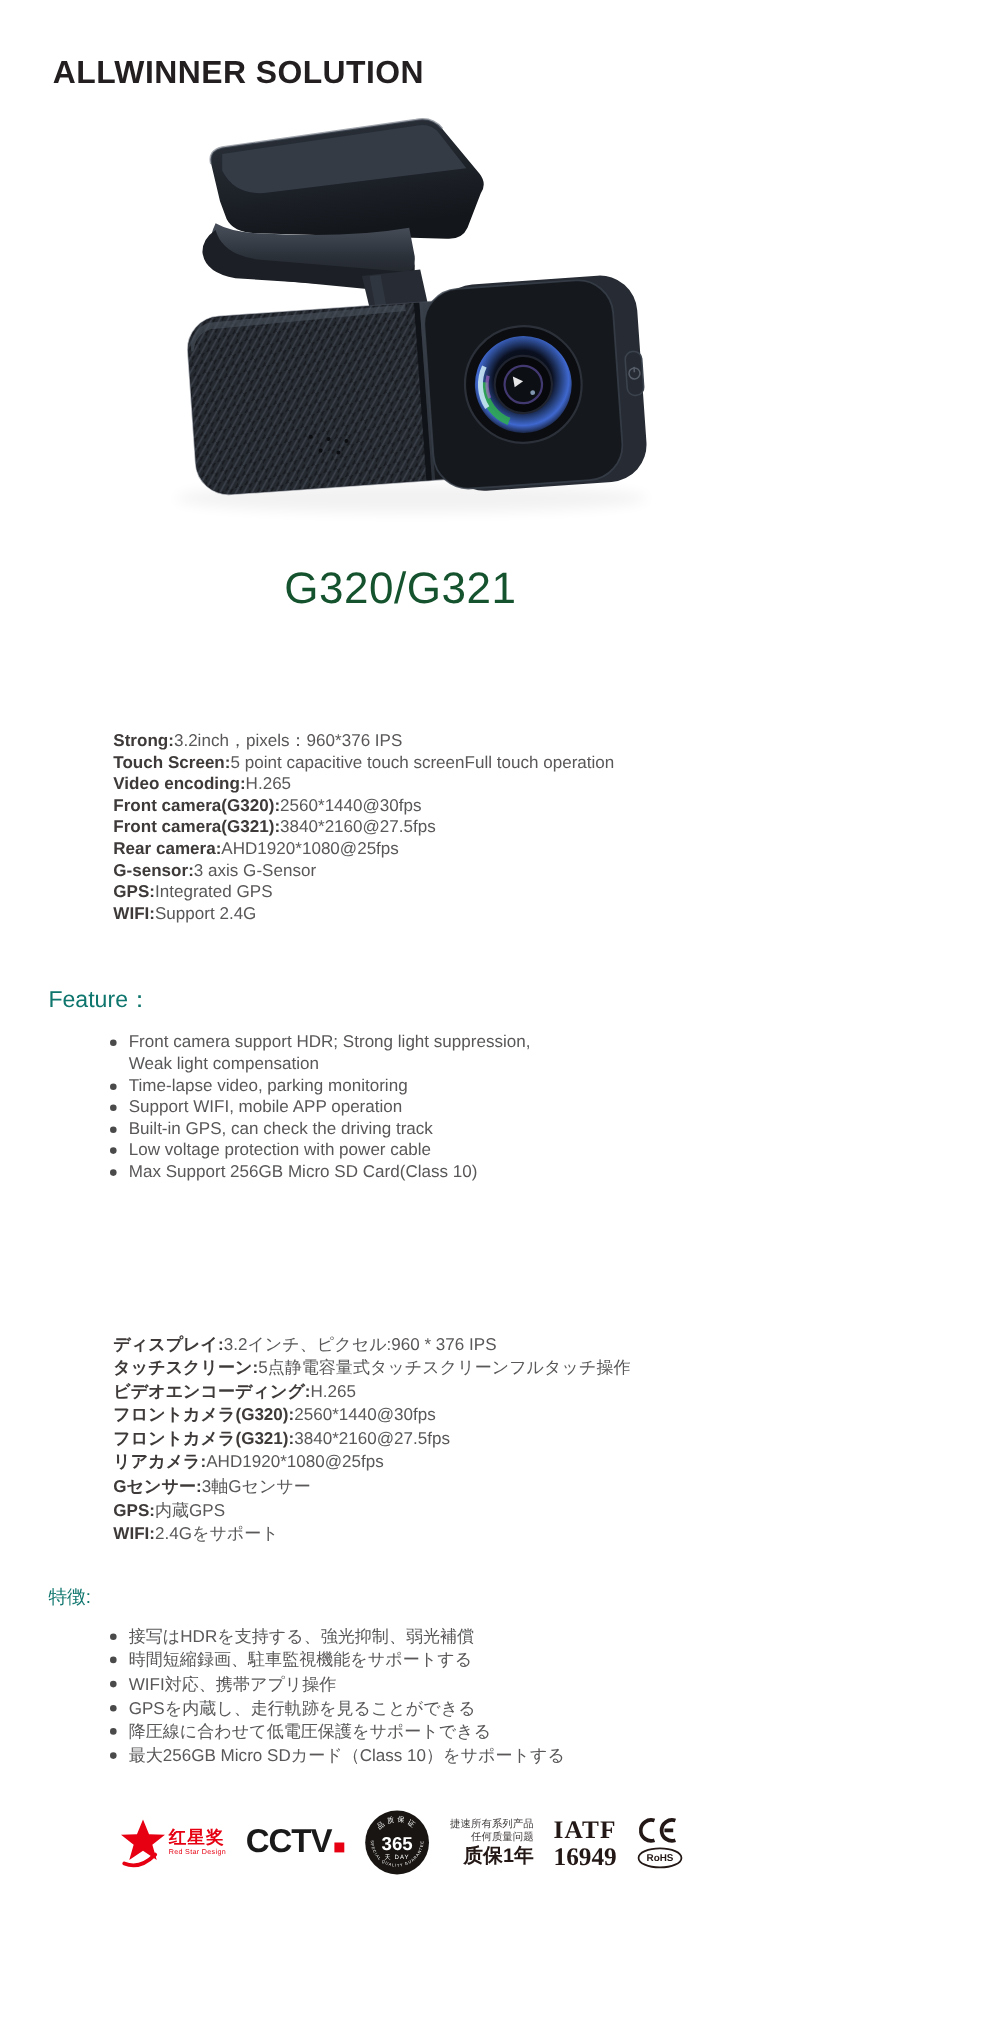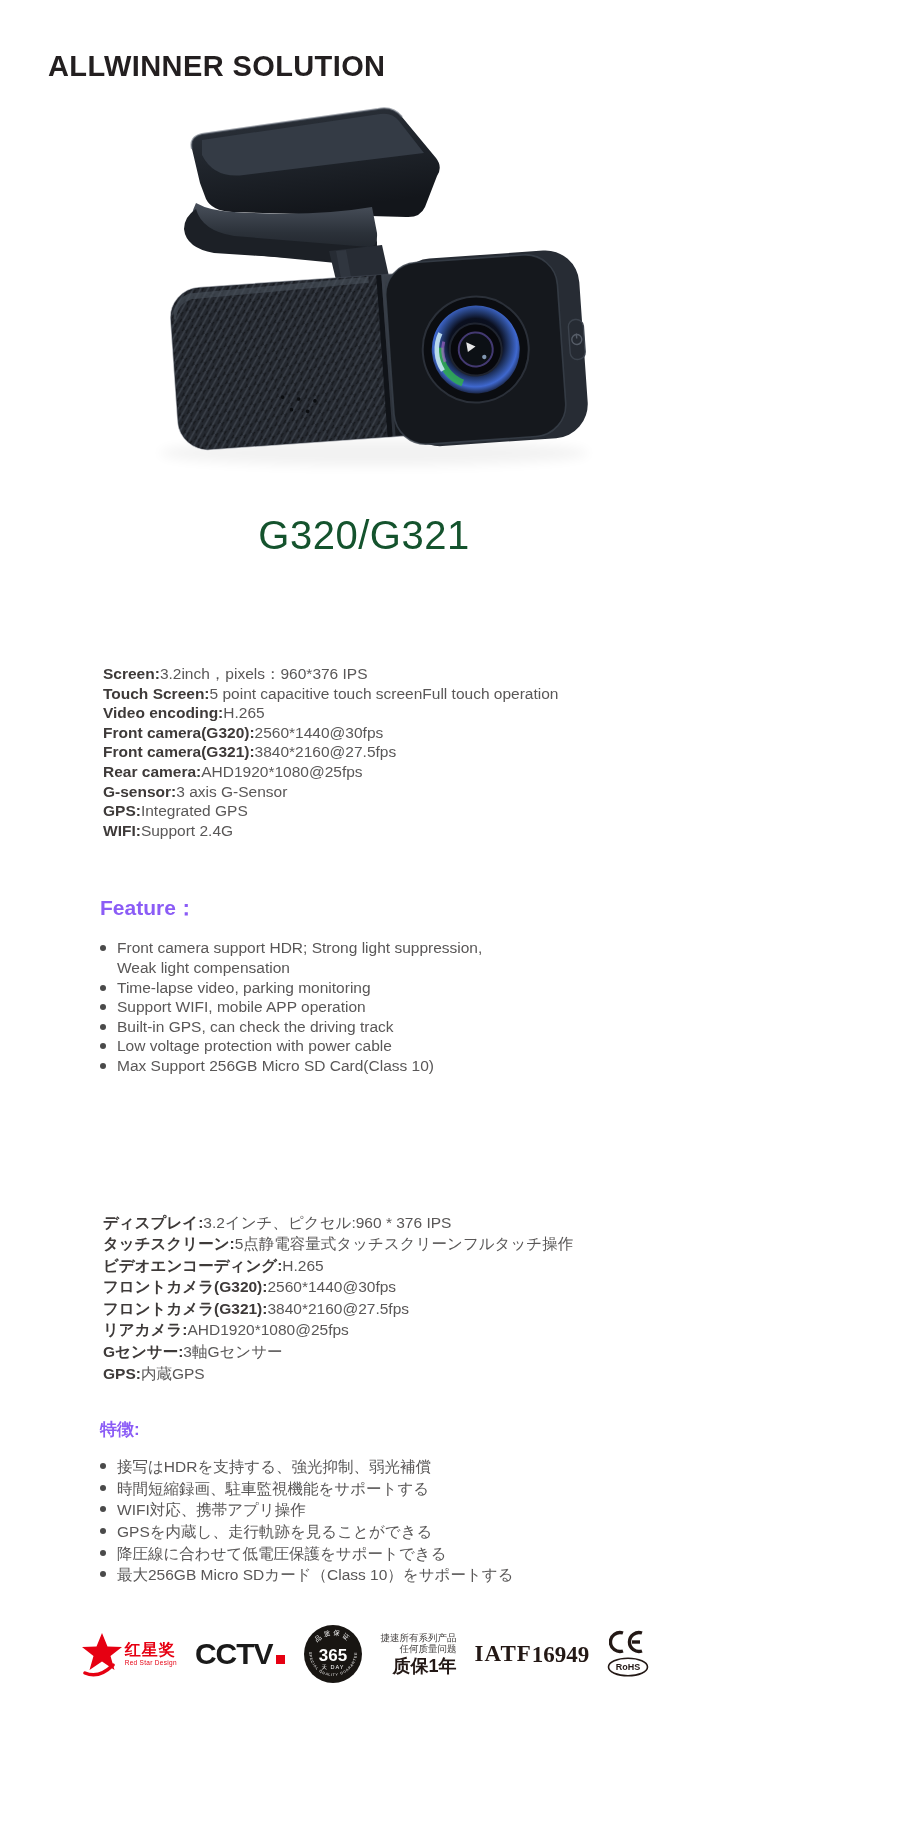--- a/index.html
+++ b/index.html
@@ -202,7 +202,7 @@
   <section class="specs specs-en">
 
       <div class="spec-row">
-        <span class="spec-label">Screen:</span><span class="spec-value">3.2inch，pixels：960*376 IPS</span>
+        <span class="spec-label">Strong:</span><span class="spec-value">3.2inch，pixels：960*376 IPS</span>
       </div>
 
       <div class="spec-row">

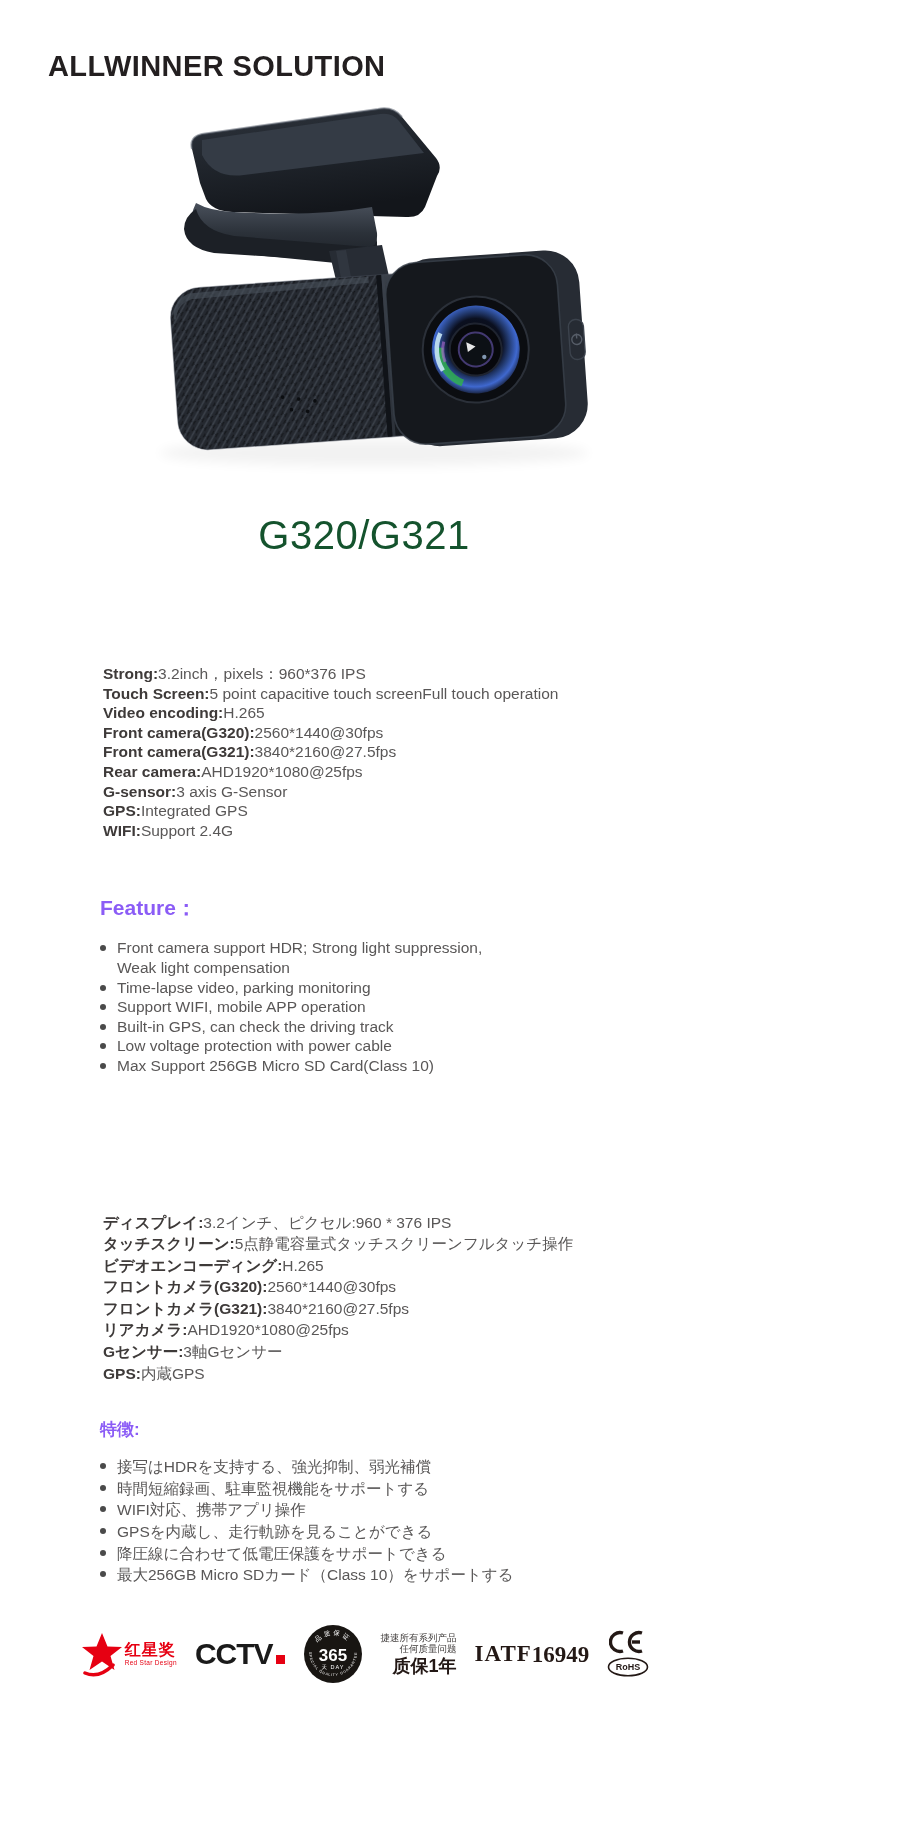--- a/index.html
+++ b/index.html
@@ -42,9 +42,9 @@
   .spec-label { font-weight: 700; color: #3e3a39; }
 
   .feat-head {
-    margin-left: 100px;
-    font-weight: 700;
-    color: #8b5cf6;
+    margin-left: 44px;
+    font-weight: 400;
+    color: #0f766e;
   }
   .feat-head.en { margin-top: 54px; font-size: 21px; }
   .feat-head.jp { margin-top: 34px; font-size: 17px; }

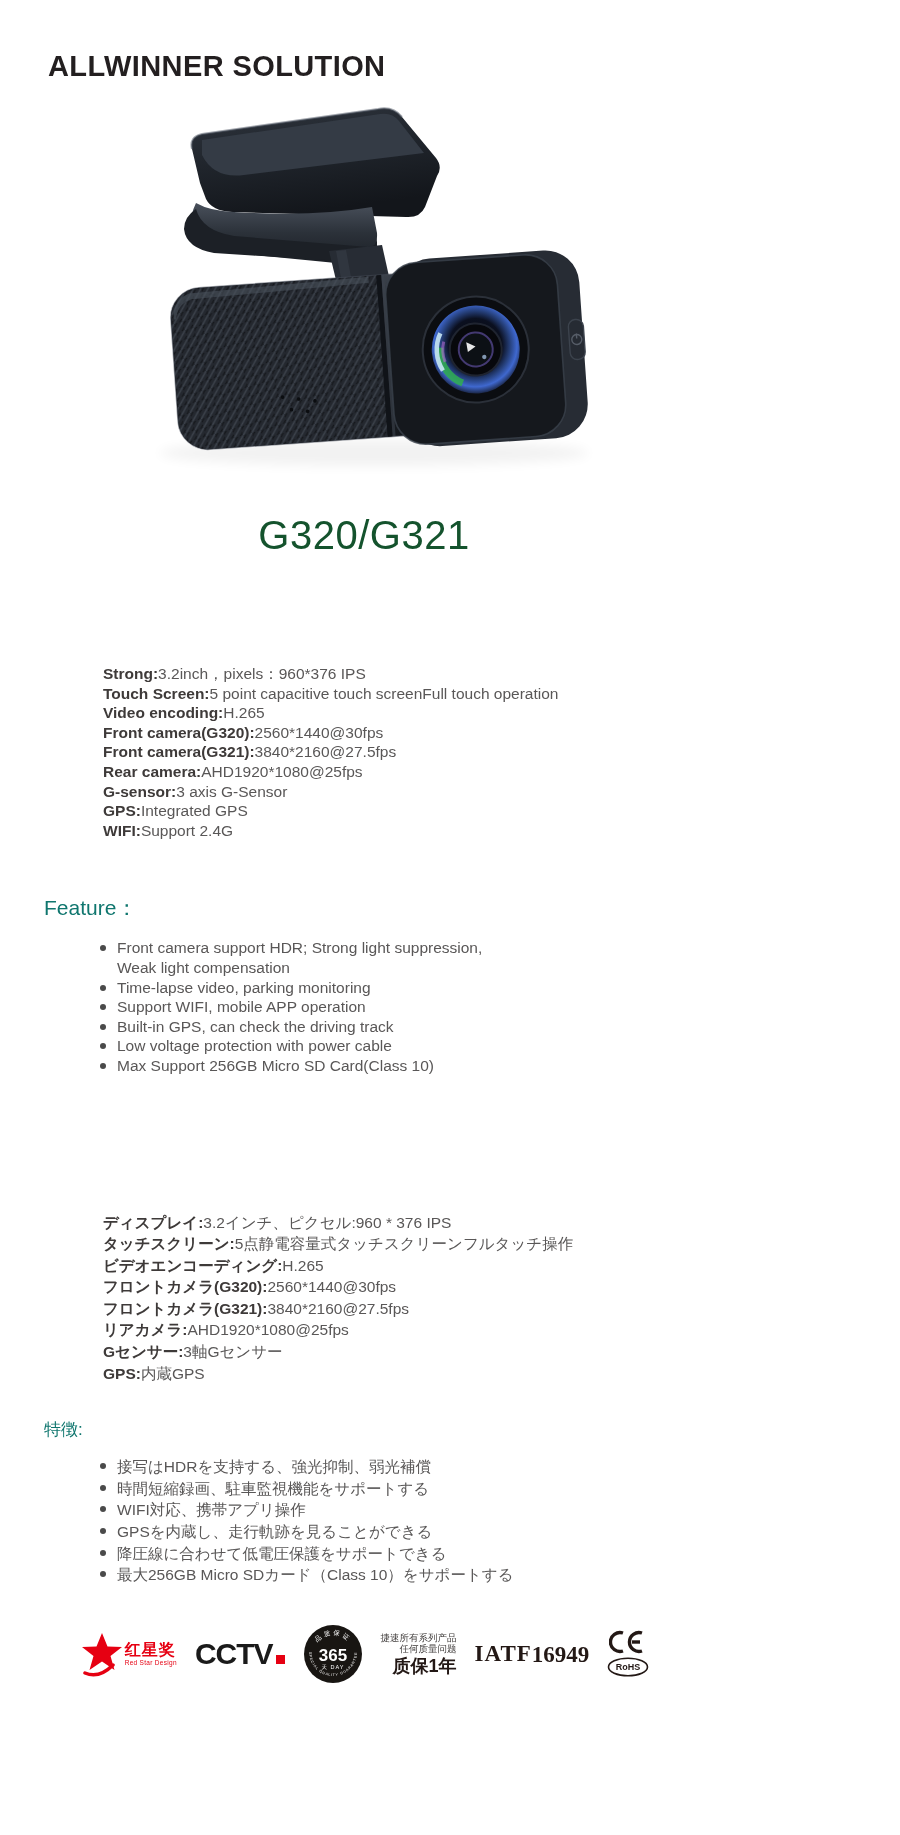--- a/index.html
+++ b/index.html
@@ -306,6 +306,9 @@
         <span class="spec-label">GPS:</span><span class="spec-value">内蔵GPS</span>
       </div>
 
+      <div class="spec-row">
+        <span class="spec-label">WIFI:</span><span class="spec-value">2.4Gをサポート</span>
+      </div>
     </section>
 
   <h2 class="feat-head jp">特徴:</h2>

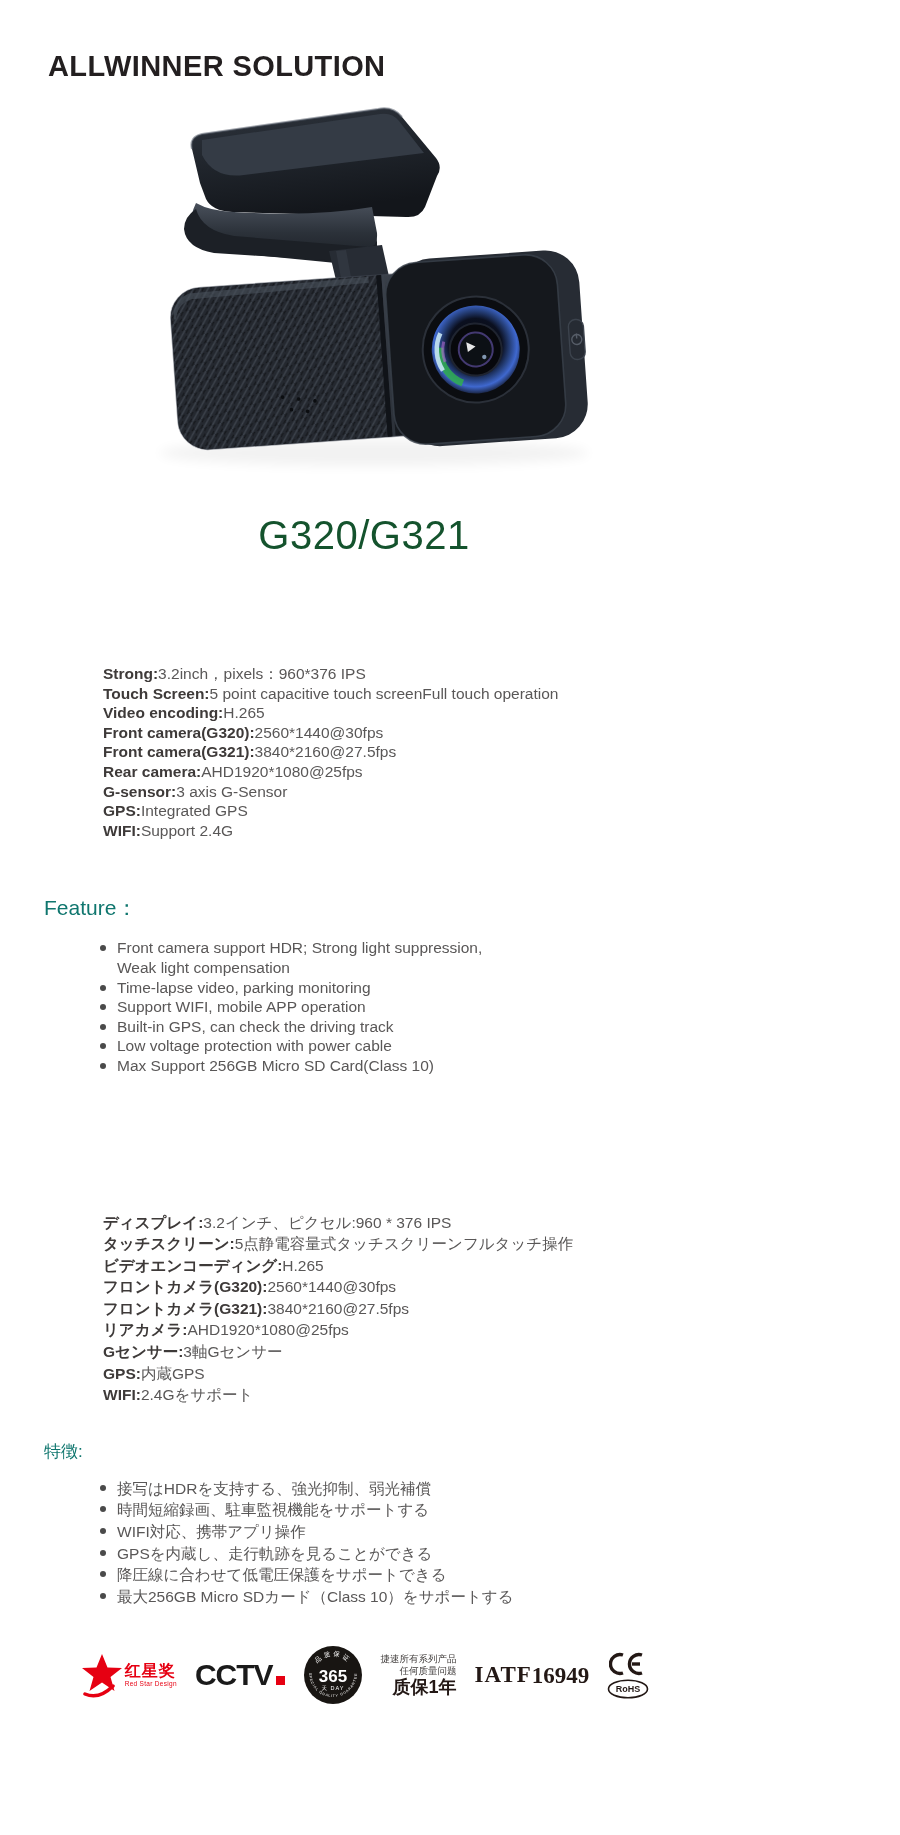--- a/index.html
+++ b/index.html
@@ -88,7 +88,7 @@
   .iatf {
     font-family: "Liberation Serif", "DejaVu Serif", serif;
     font-weight: 700; color: #231815;
-    display: flex; flex-direction: row; line-height: 1;
+    display: flex; flex-direction: column; line-height: 1;
   }
   .iatf-1 { font-size: 23px; letter-spacing: 1px; }
   .iatf-2 { font-size: 23px; margin-top: 1px; text-align: center; }

